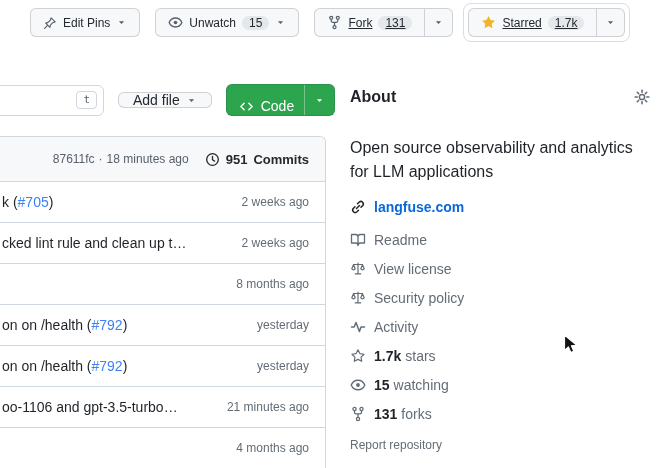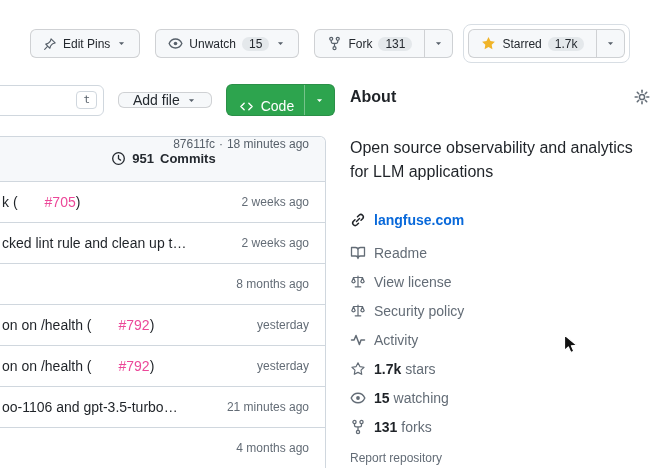--- a/index.html
+++ b/index.html
@@ -11,7 +11,7 @@
   }
 
   
-  .toolbar { position: absolute; top: 29px; left: 30px; display: flex; gap: 15px; align-items: flex-start; }
+  .toolbar { position: absolute; top: 8px; left: 30px; display: flex; gap: 15px; align-items: flex-start; }
   .btn {
     display: inline-flex; align-items: center; gap: 6px; height: 29px; padding: 0 12px;
     font-size: 12px; font-weight: 500; color: #24292f; background: #f6f8fa;

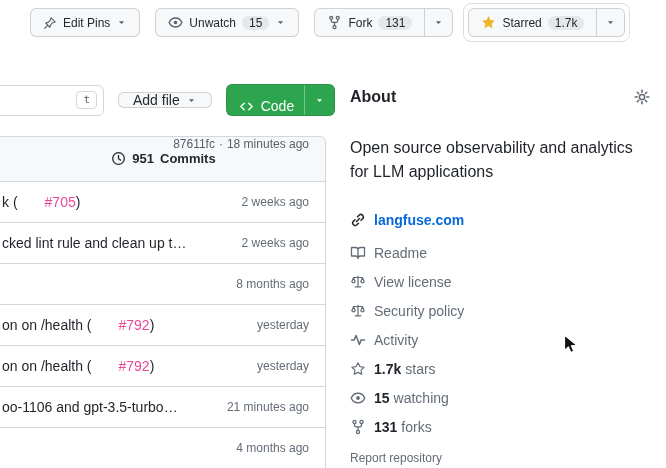--- a/index.html
+++ b/index.html
@@ -25,7 +25,7 @@
     font-size: 12px; font-weight: 500; color: #24292f;
   }
   .btn-group { display: inline-flex; }
-  .btn-group .seg-left { border-radius: 6px 0 0 6px; }
+  .btn-group .seg-left { border-radius: 6px 0 0 6px; text-decoration: underline; }
   .btn-group .seg-right { border-radius: 0 6px 6px 0; border-left: 0; padding: 0 8px; }
   .star-ring { border: 1px solid #d8dee4; border-radius: 8px; padding: 4px; margin: -5px; }
 

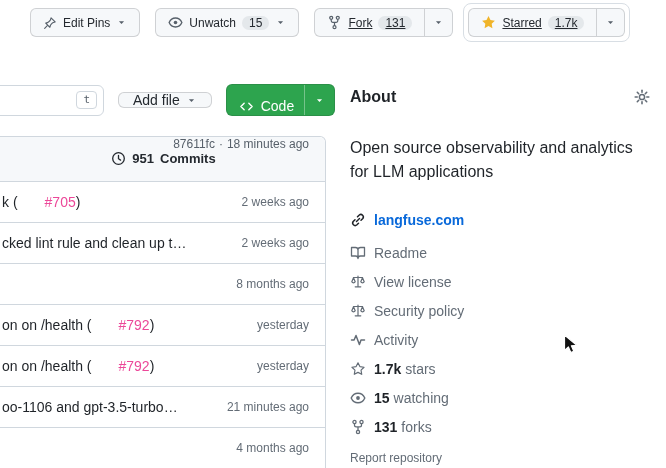--- a/index.html
+++ b/index.html
@@ -59,7 +59,7 @@
   }
   .table-header {
     height: 44px; background: #f6f8fa; display: flex; align-items: center;
-    padding: 0 16px 0 2px; border-radius: 0 6px 0 0; flex-direction: column;
+    padding: 0 16px 0 2px; border-radius: 0 6px 0 0;
   }
   .commit-meta { margin-left: auto; display: flex; align-items: center; gap: 4px; font-size: 12px; color: #57606a; }
   .commit-hash { color: #57606a; cursor: pointer; }

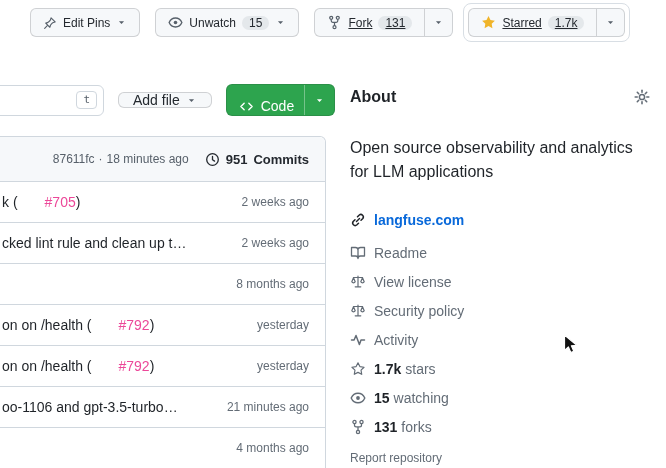--- a/index.html
+++ b/index.html
@@ -67,7 +67,7 @@
   .commits-link svg { color: #24292f; }
   .table-row { height: 41px; border-top: 1px solid #d0d7de; display: flex; align-items: center; padding: 0 16px 0 2px; }
   .msg { font-size: 14px; color: #1f2328; white-space: nowrap; overflow: hidden; cursor: pointer; }
-  .issue { color: #ec4899; text-decoration: none; cursor: pointer; margin-left: 27px; }
+  .issue { color: #3b82f6; text-decoration: none; cursor: pointer; }
   .date { margin-left: auto; padding-left: 8px; font-size: 12px; color: #636c76; white-space: nowrap; }
 
   

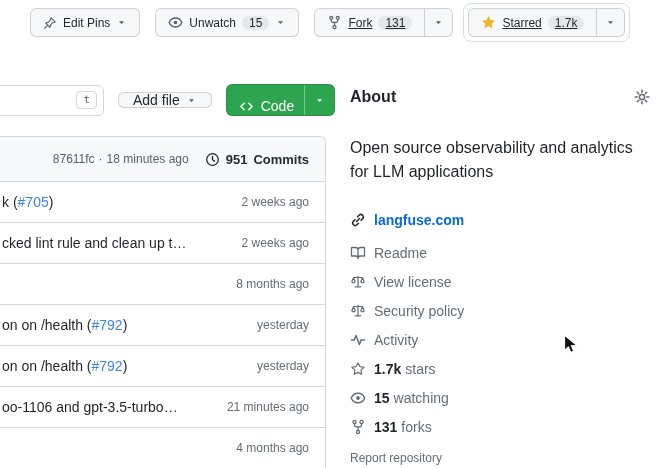--- a/index.html
+++ b/index.html
@@ -76,7 +76,7 @@
   .about-head h2 { margin: 0; font-size: 16px; font-weight: 600; color: #1f2328; }
   .gear { margin-left: auto; color: #636c76; cursor: pointer; display: flex; }
   .desc { margin: 30px 0 0; font-size: 16px; line-height: 24px; color: #1f2328; }
-  .website { margin-top: 28px; display: flex; align-items: center; gap: 8px; cursor: pointer; }
+  .website { margin-top: 15px; display: flex; align-items: center; gap: 8px; cursor: pointer; }
   .website svg { color: #1f2328; }
   .website .url { font-size: 14px; font-weight: 600; color: #0969da; }
   .about-list { list-style: none; margin: 17px 0 0; padding: 0; display: flex; flex-direction: column; gap: 13px; }

